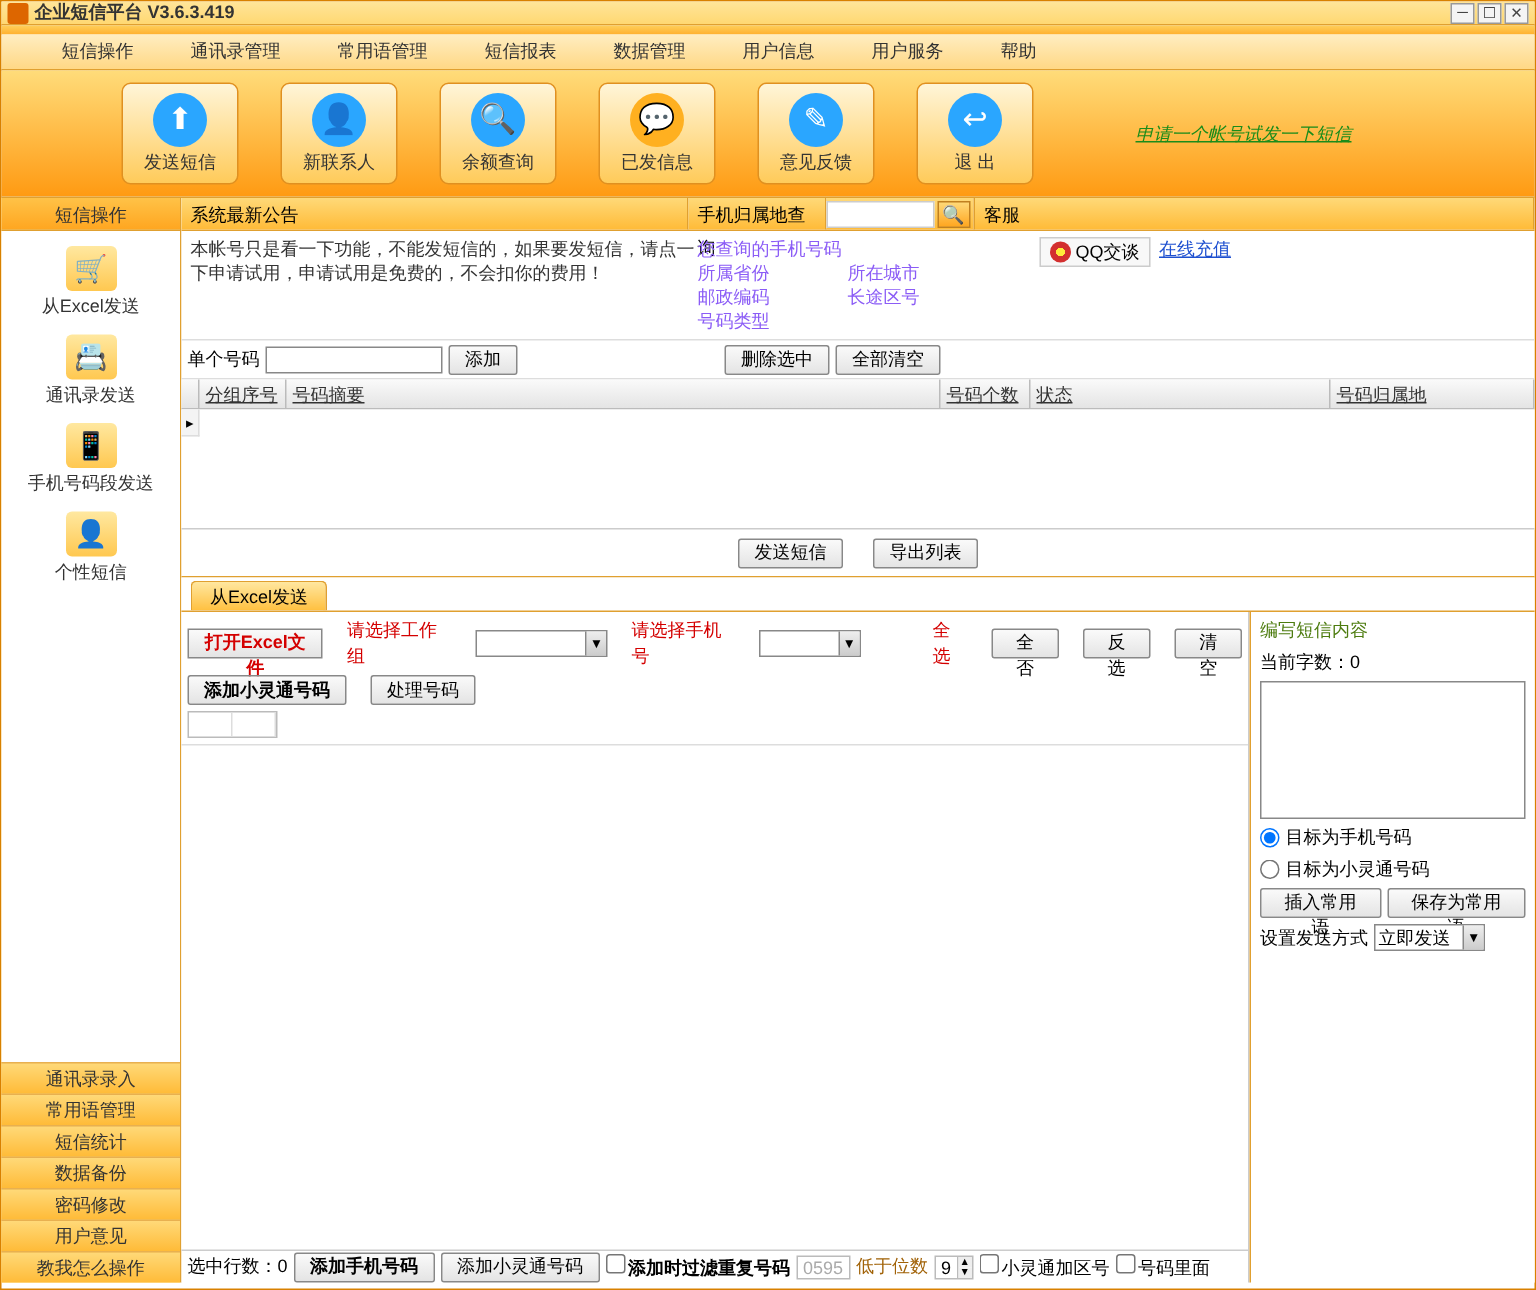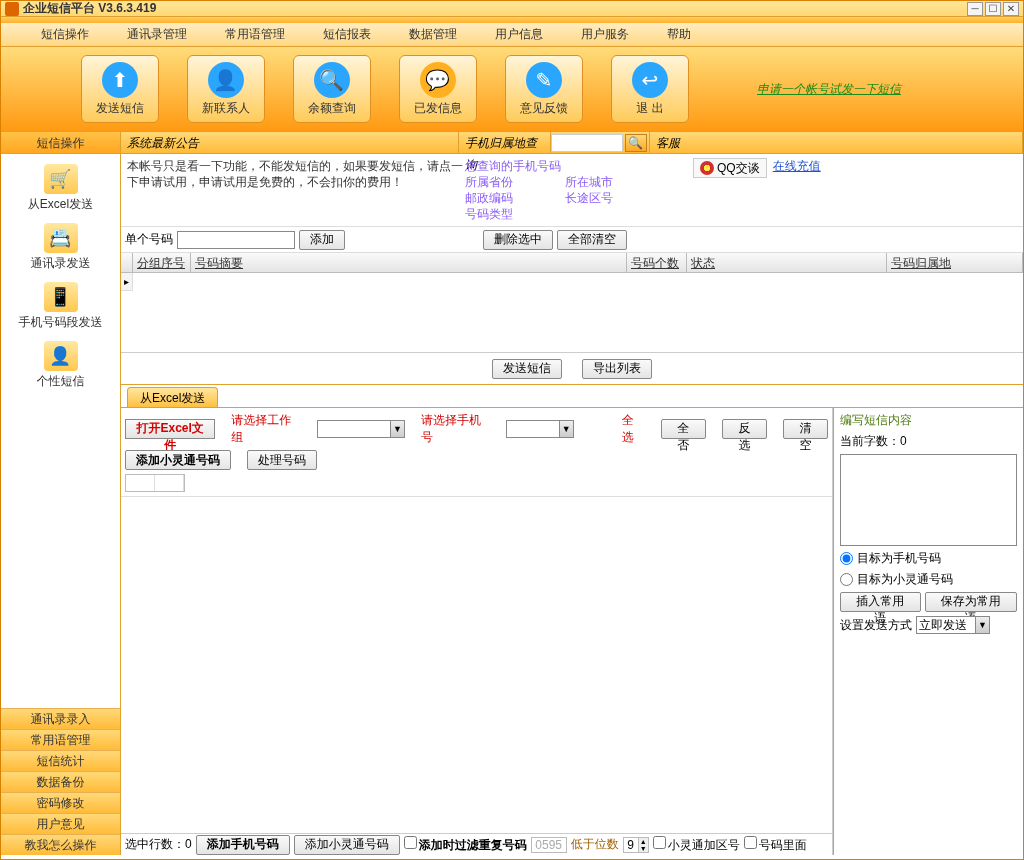--- a/index.html
+++ b/index.html
@@ -35,7 +35,7 @@
 
 .main { flex: 1; background: #fff; display: flex; flex-direction: column; }
 .hdr-row { display: flex; height: 22px; border-bottom: 1px solid #e0a030; }
-.hdr-cell { background: linear-gradient(#ffd978,#ffbb38); padding: 0 6px; line-height: 22px; border-right: 1px solid #e0a030; font-style: italic; }
+.hdr-cell { background: linear-gradient(#ffd978,#ffbb38); padding: 0 6px; line-height: 22px; border-right: 1px solid #e0a030; }
 .hdr-input { height: 18px; width: 72px; border: 1px solid #ccc; margin: 2px 2px 0 0; }
 .hdr-search { width: 22px; height: 18px; background: linear-gradient(#ffd978,#ffa620); border: 1px solid #c08020; margin-top: 2px; display: flex; align-items: center; justify-content: center; cursor: pointer; }
 

